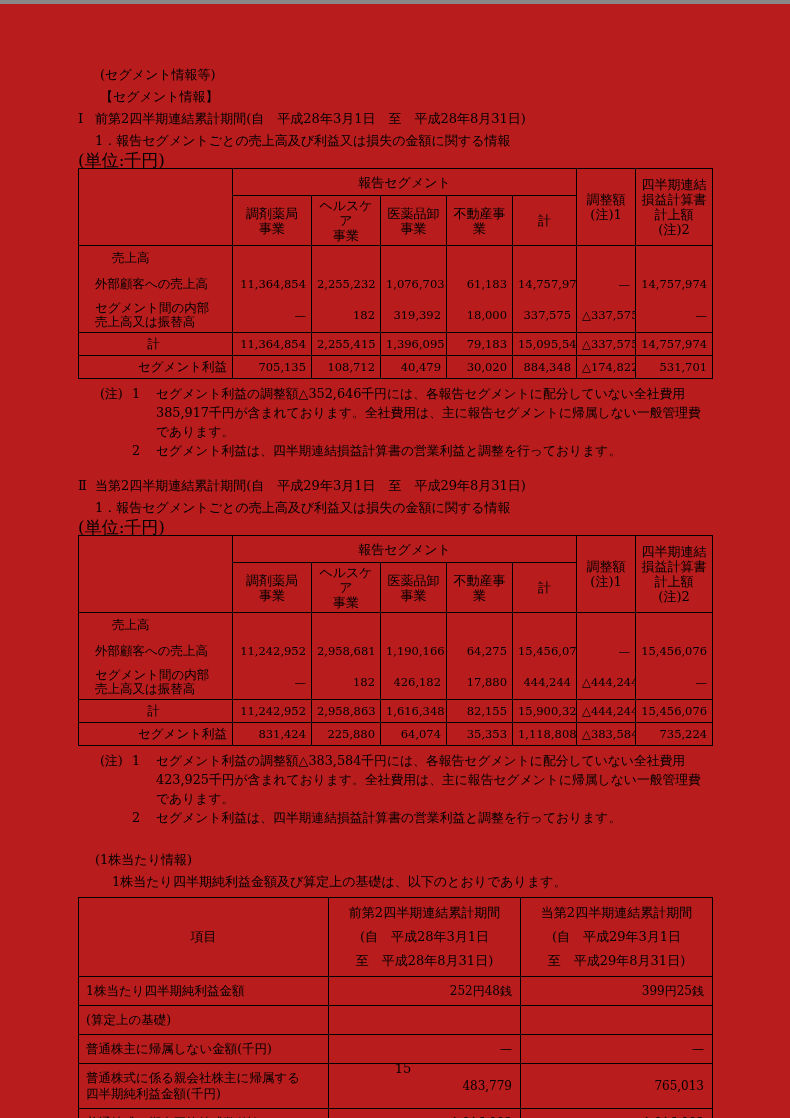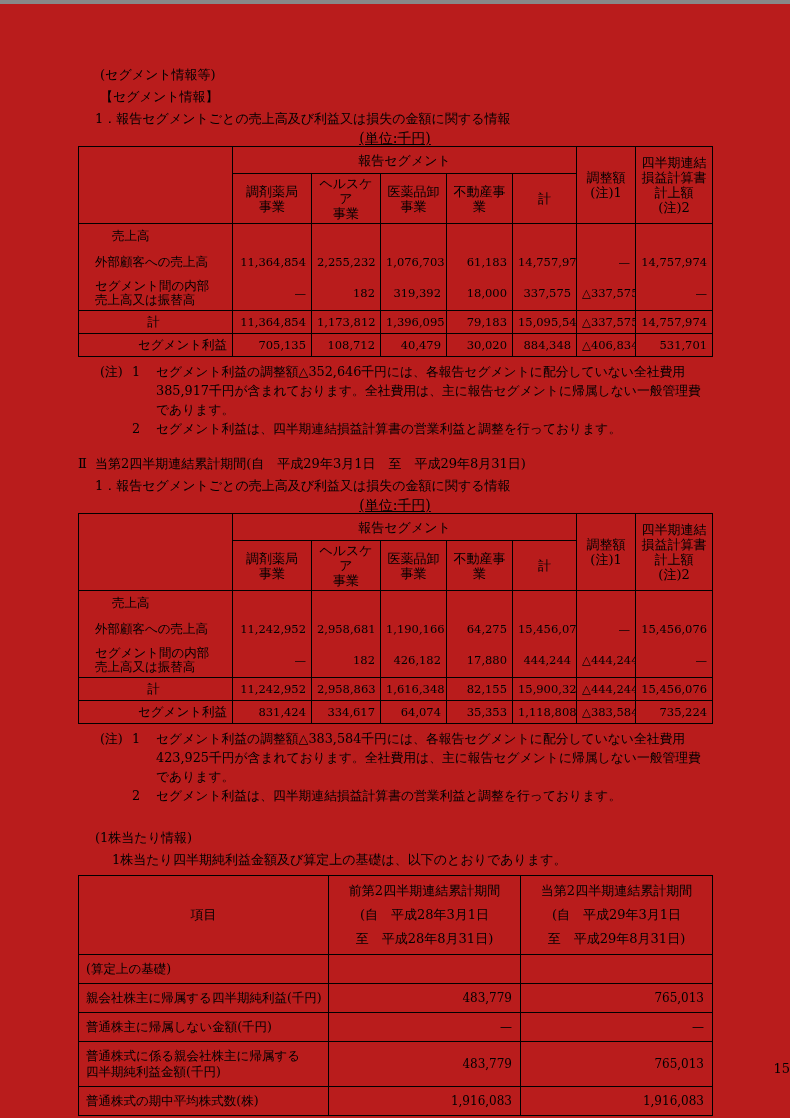--- a/index.html
+++ b/index.html
@@ -63,6 +63,9 @@
   <div class="h-indent">(セグメント情報等)</div>
   <div class="h-indent">【セグメント情報】</div>
 
+  <div class="sec-line">
+    <span class="numeral">Ⅰ</span><span>前第2四半期連結累計期間(自　平成28年3月1日　至　平成28年8月31日)</span>
+  </div>
   <div class="sub-line">1．報告セグメントごとの売上高及び利益又は損失の金額に関する情報</div>
   <div class="unit">(単位:千円)</div>
 

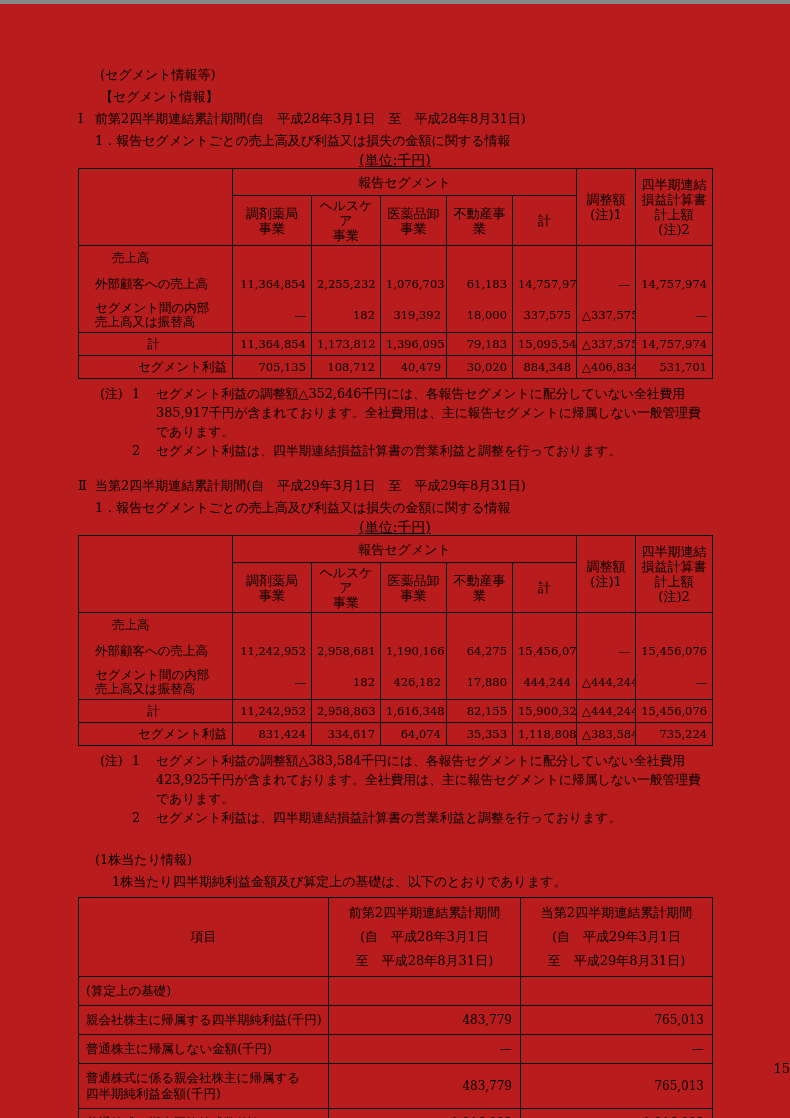--- a/index.html
+++ b/index.html
@@ -14,7 +14,7 @@
   .sec-line{line-height:22px;}
   .sec-line .numeral{display:inline-block;width:17px;}
   .sub-line{margin-left:17px;line-height:22px;}
-  .unit{text-align:center;font-size:14px;line-height:15px;margin-top:1px;text-decoration:underline;}
+  .unit{text-align:left;font-size:17px;line-height:15px;margin-top:1px;}
 
   table{border-collapse:collapse;table-layout:fixed;width:634px;}
   td,th{border:1px solid #000;font-weight:normal;overflow:hidden;}

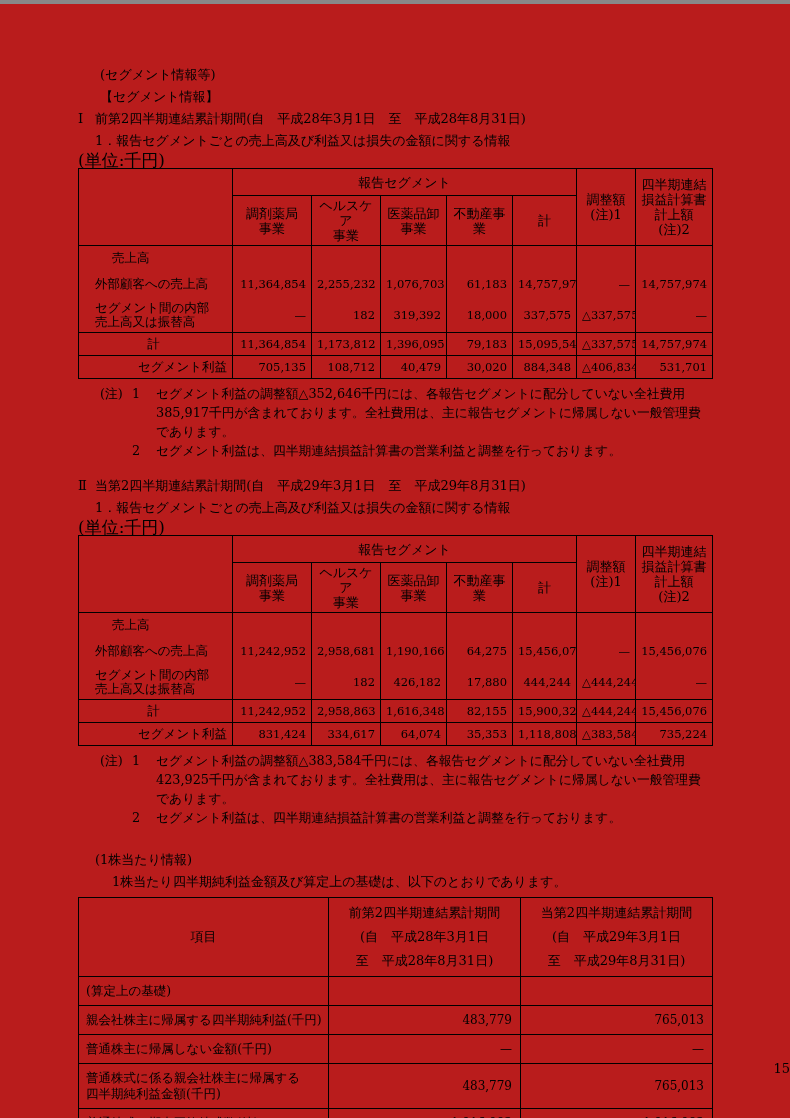--- a/index.html
+++ b/index.html
@@ -137,7 +137,7 @@
       <tr class="t">
         <td class="lbl ctr">計</td>
         <td class="num">11,364,854</td>
-        <td class="num">1,173,812</td>
+        <td class="num">2,255,415</td>
         <td class="num">1,396,095</td>
         <td class="num">79,183</td>
         <td class="num">15,095,549</td>

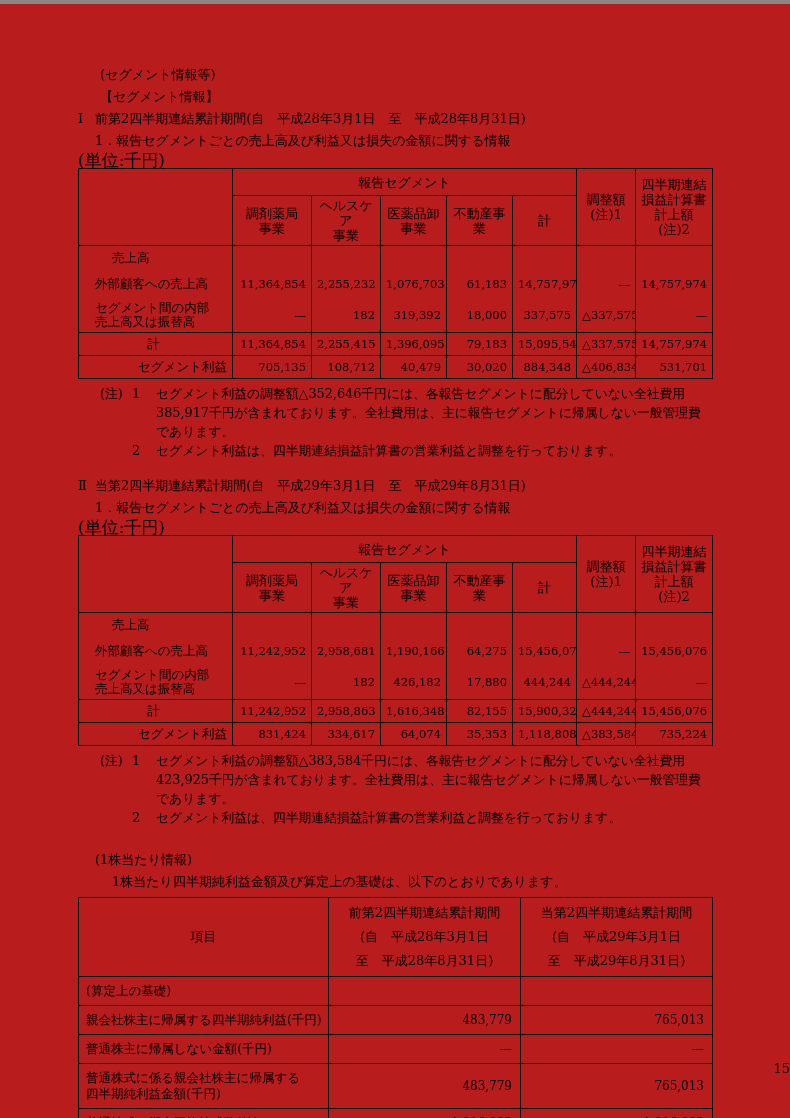--- a/index.html
+++ b/index.html
@@ -151,7 +151,7 @@
         <td class="num">40,479</td>
         <td class="num">30,020</td>
         <td class="num">884,348</td>
-        <td class="num">△406,834</td>
+        <td class="num">△174,822</td>
         <td class="num">531,701</td>
       </tr>
     </tbody>

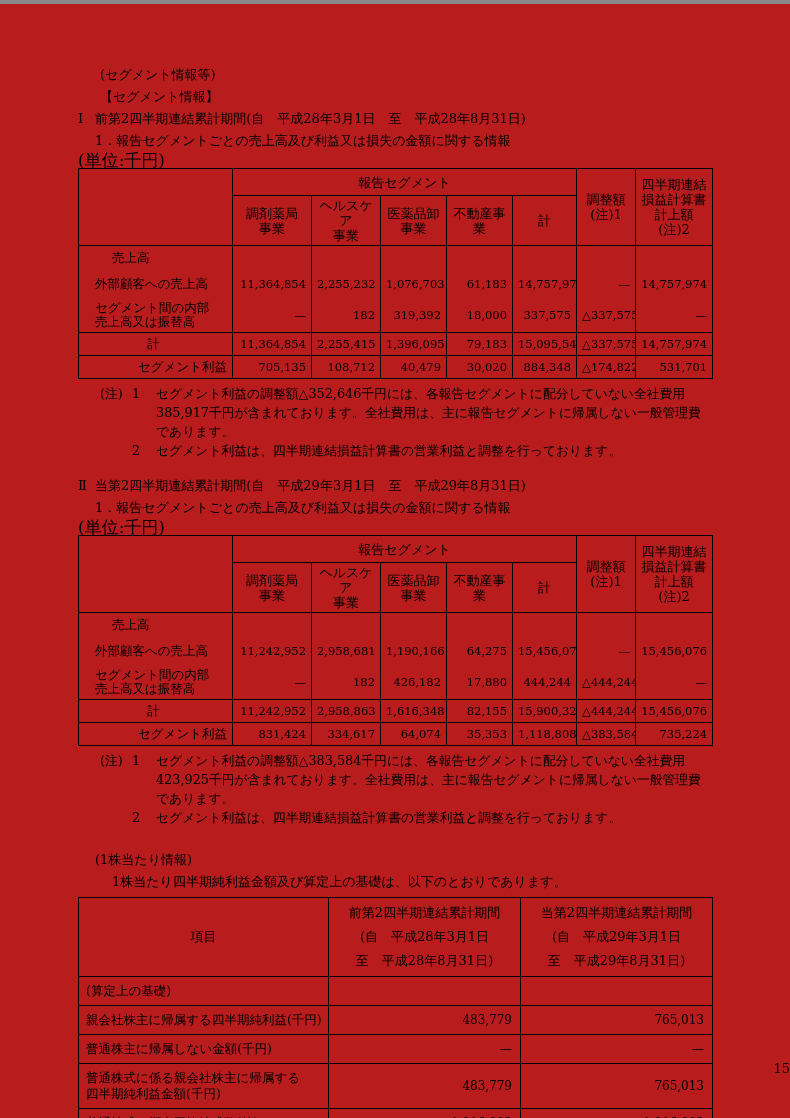--- a/index.html
+++ b/index.html
@@ -254,7 +254,7 @@
       <tr class="p">
         <td class="lbl">セグメント利益</td>
         <td class="num">831,424</td>
-        <td class="num">334,617</td>
+        <td class="num">225,880</td>
         <td class="num">64,074</td>
         <td class="num">35,353</td>
         <td class="num">1,118,808</td>

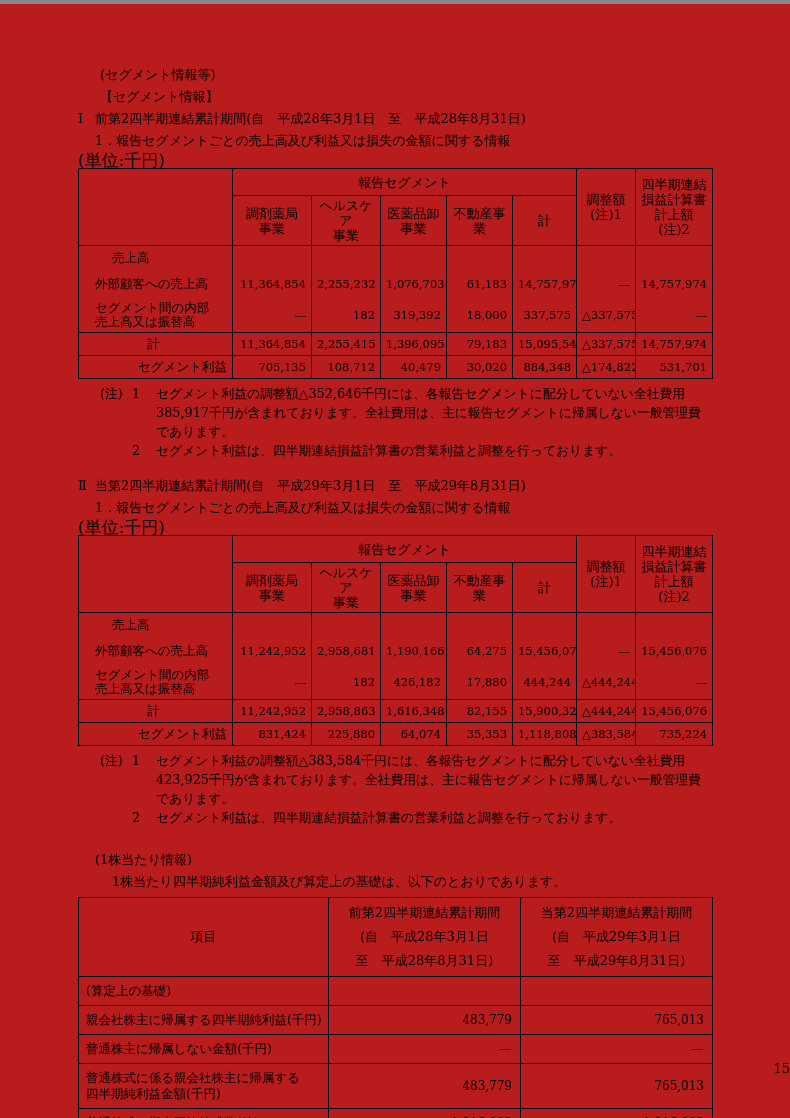--- a/index.html
+++ b/index.html
@@ -299,6 +299,11 @@
     </thead>
     <tbody>
       <tr>
+        <td class="lbl">1株当たり四半期純利益金額</td>
+        <td class="num">252円48銭</td>
+        <td class="num">399円25銭</td>
+      </tr>
+      <tr>
         <td class="lbl">(算定上の基礎)</td>
         <td class="num"></td>
         <td class="num"></td>

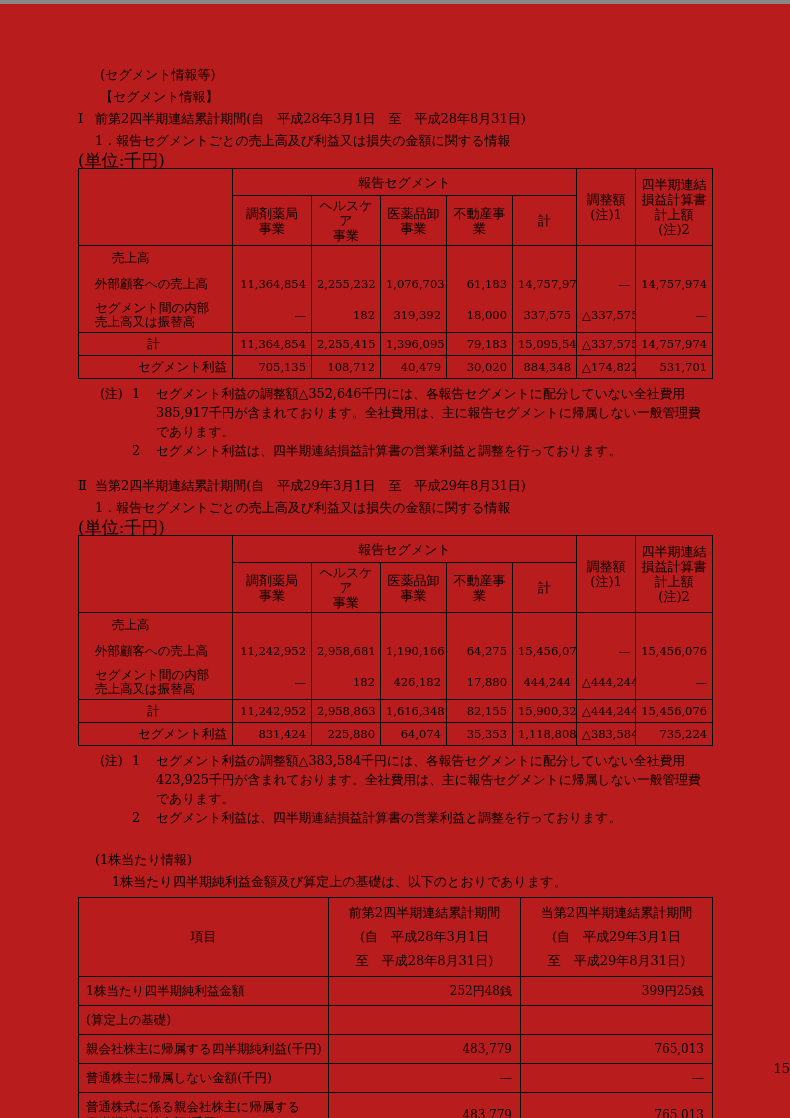--- a/index.html
+++ b/index.html
@@ -309,11 +309,6 @@
         <td class="num"></td>
       </tr>
       <tr>
-        <td class="lbl">親会社株主に帰属する四半期純利益(千円)</td>
-        <td class="num">483,779</td>
-        <td class="num">765,013</td>
-      </tr>
-      <tr>
         <td class="lbl">普通株主に帰属しない金額(千円)</td>
         <td class="num">—</td>
         <td class="num">—</td>

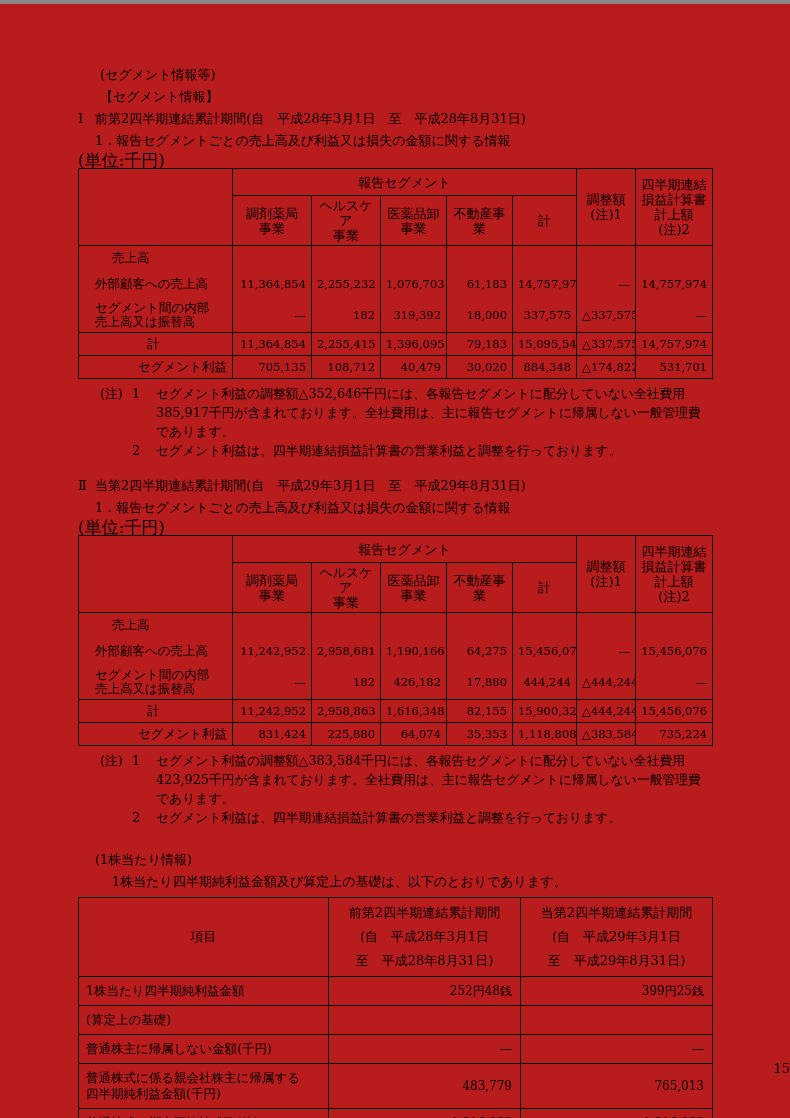--- a/index.html
+++ b/index.html
@@ -53,7 +53,7 @@
   .eps td.lbl{text-align:left;padding-left:7px;}
   .eps td.num{text-align:right;font-size:12px;padding-right:8px;}
 
-  .page-number{position:absolute;left:16px;right:0;bottom:46px;text-align:right;font-size:13px;}
+  .page-number{position:absolute;left:16px;right:0;bottom:46px;text-align:center;font-size:13px;}
 </style>
 </head>
 <body>

